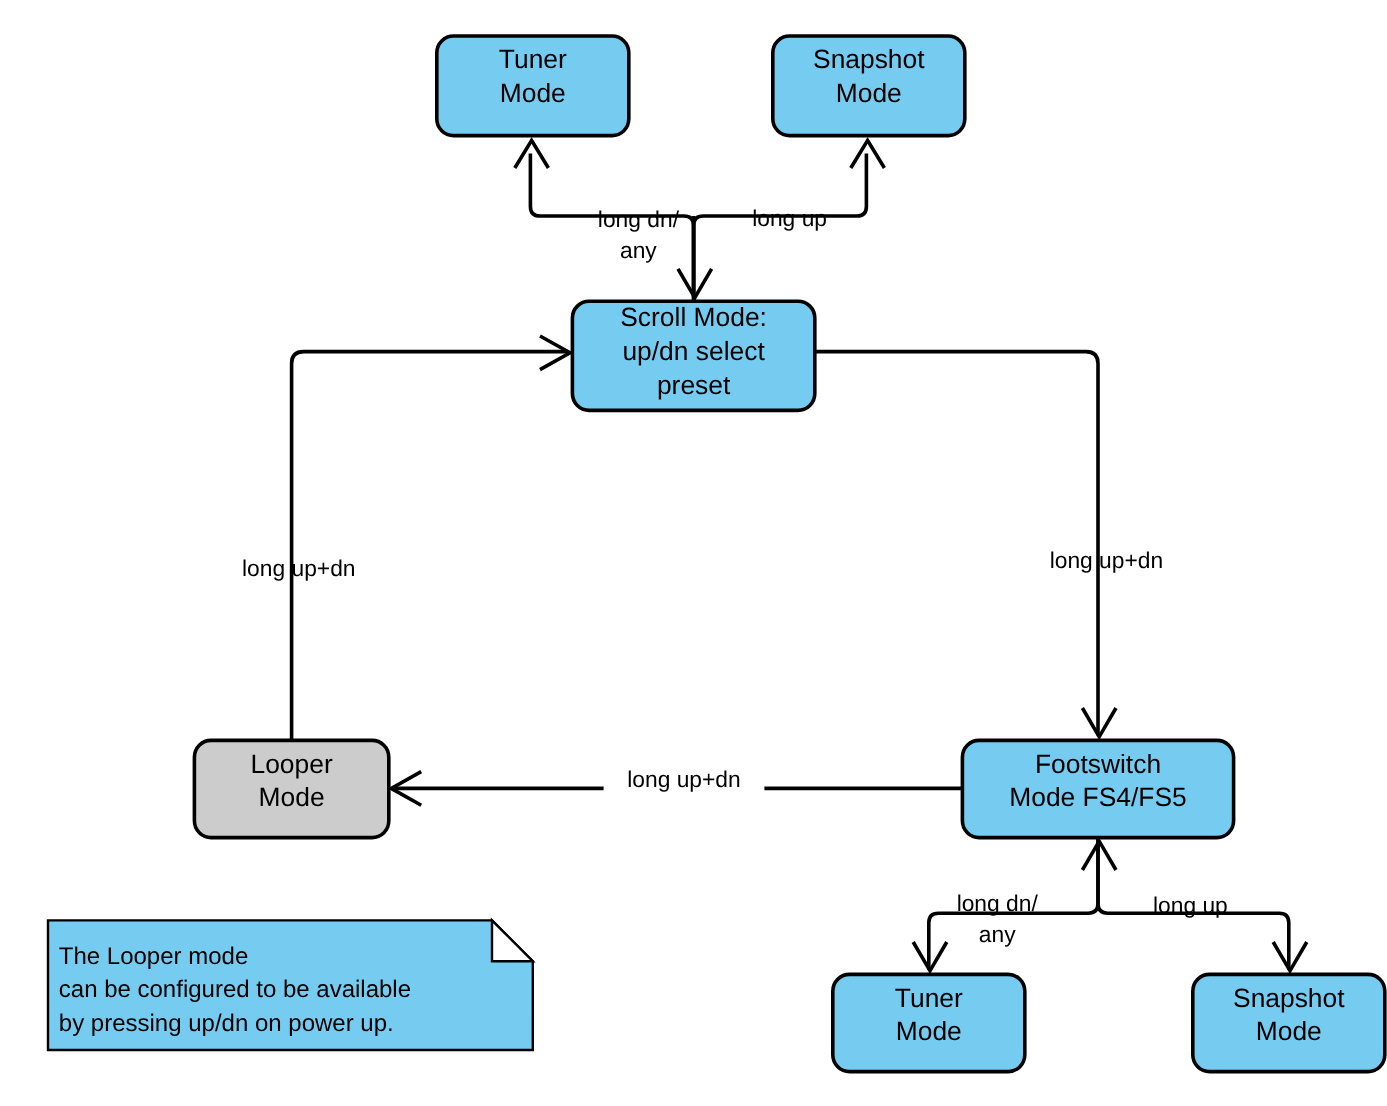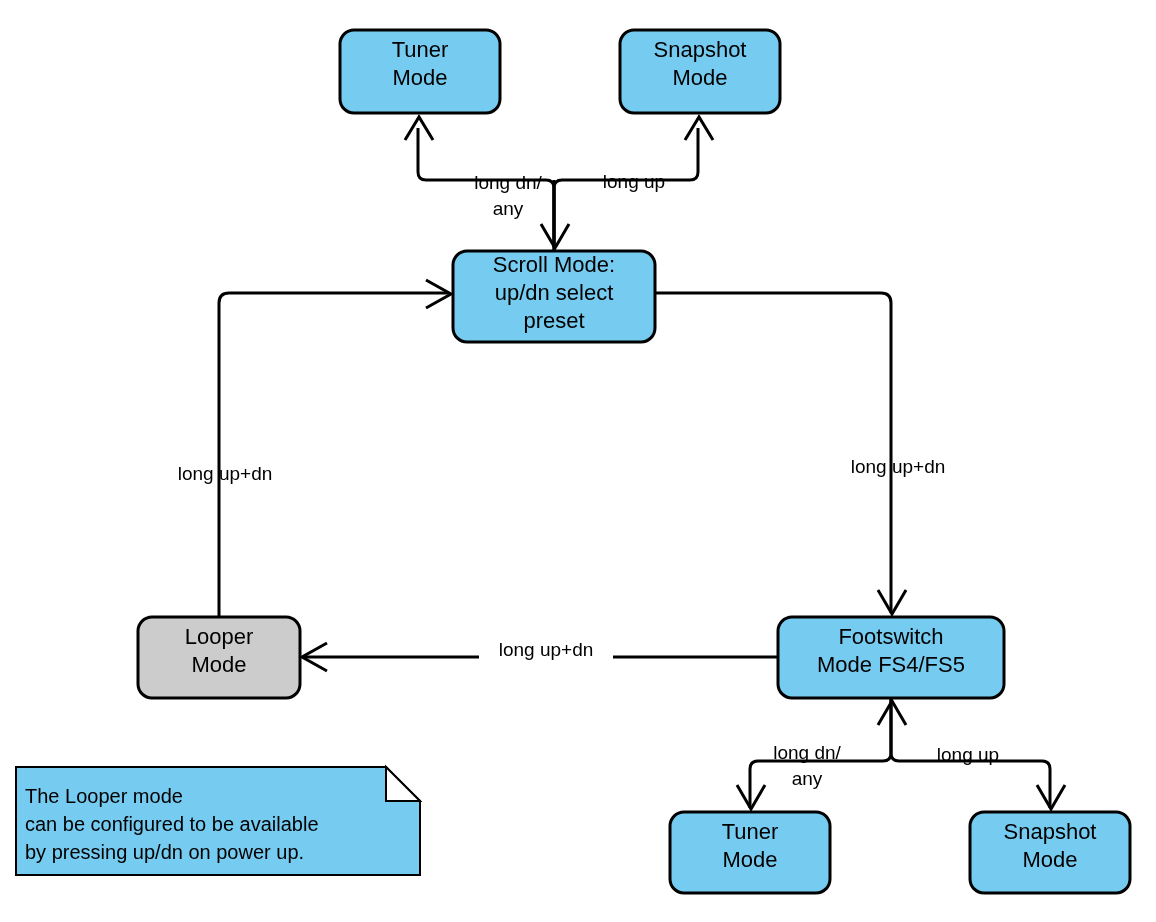--- a/index.html
+++ b/index.html
@@ -18,6 +18,7 @@
     position: relative;
     width: 1116px;
     height: 922px;
+    padding-left: 24px;
   }
   svg#flowchart {
     display: block;

